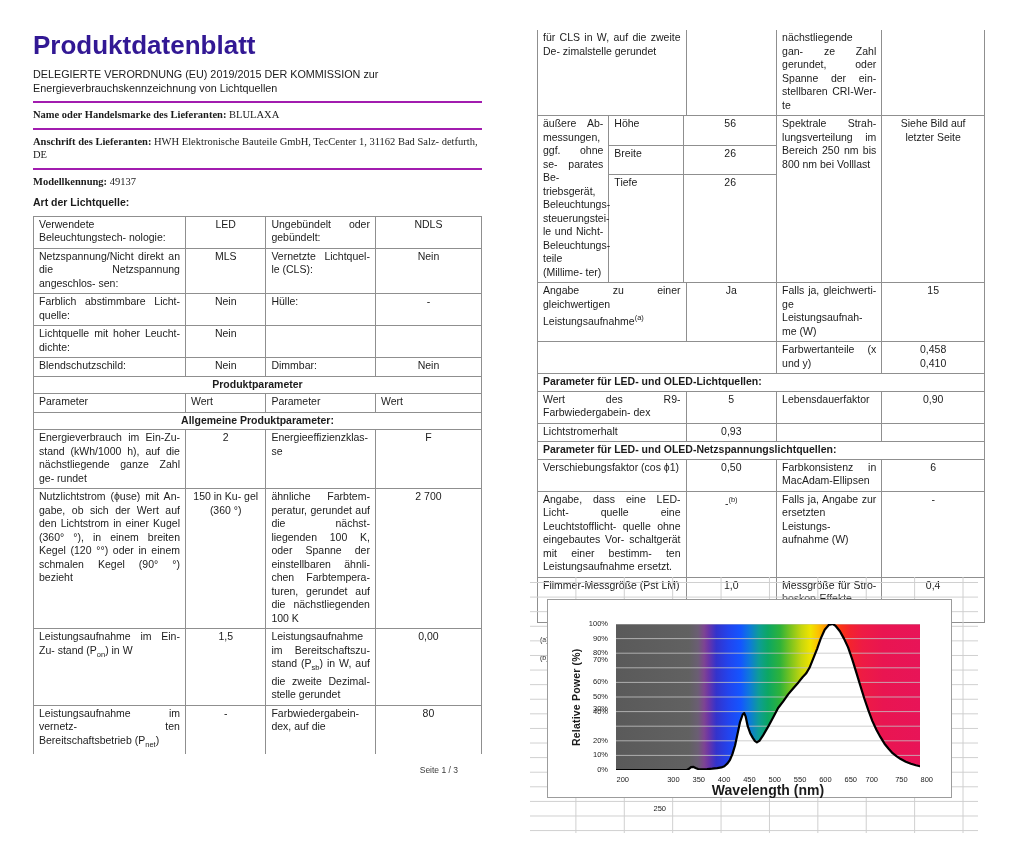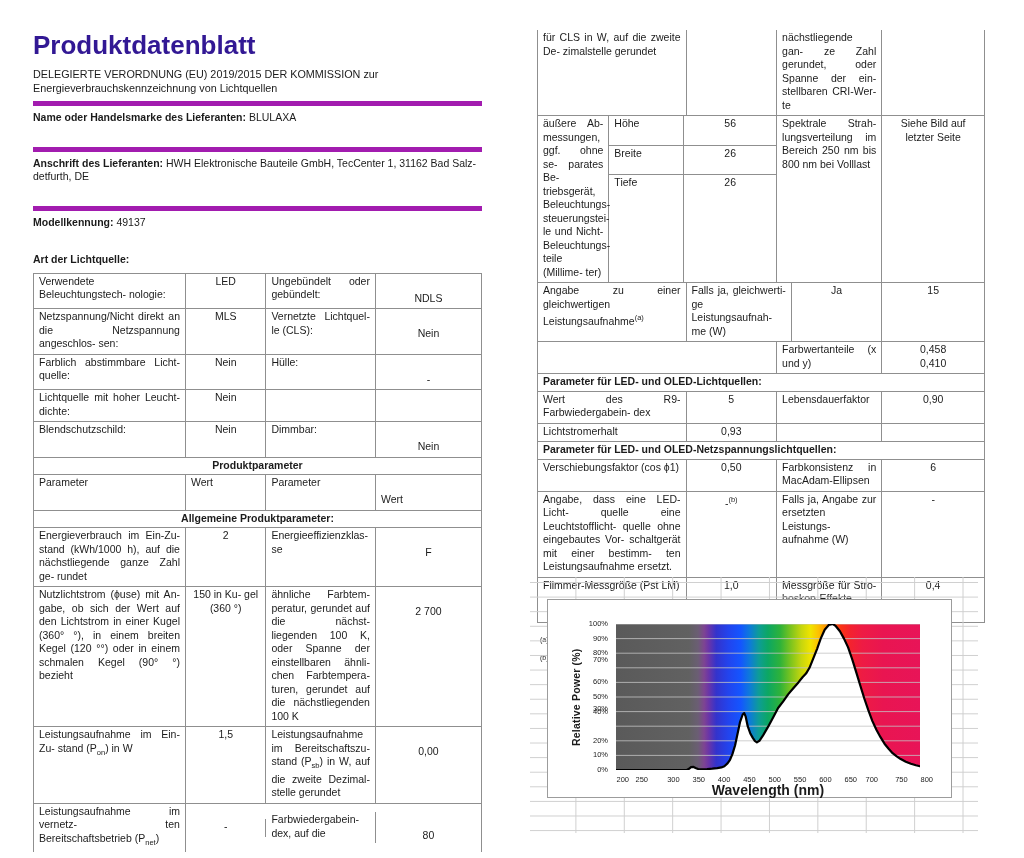--- a/index.html
+++ b/index.html
@@ -11,7 +11,7 @@
 
   .doc-title { font-size:26px; line-height:30px; font-weight:bold; color:#321894; margin:2px 0 7px 0; }
   .doc-sub   { font-size:10.8px; line-height:14px; margin-bottom:6px; }
-  .hsec { border-top:5px solid #a21caf; padding:5px 0 22px 0; }
+  .hsec { border-top:2px solid #a21caf; padding:5px 0 6px 0;font-family:Liberation Serif, serif; }
   .hsec b { font-weight:bold; }
 
   

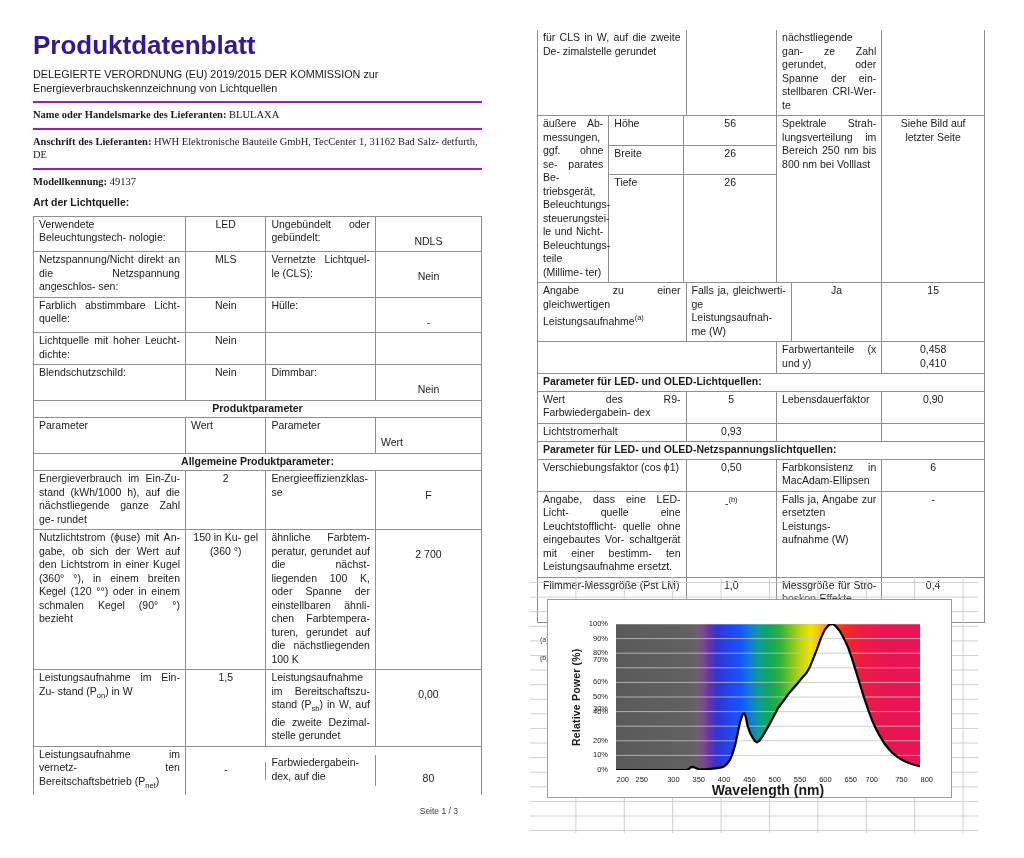--- a/index.html
+++ b/index.html
@@ -24,7 +24,7 @@
   .cell.bR { border-right:1px solid #8f8f8f; }
   .lbl { text-align:justify; }
   .val { text-align:center; }
-  .c1{width:34%;} .c2{width:18%;} .c3{width:24.5%;} .c4{width:23.5%;margin-top:17px;}
+  .c1{width:34%;} .c2{width:18%;} .c3{width:24.5%;} .c4{width:23.5%;}
   .r1{width:33.3%;} .r2{width:20.3%;} .r3{width:23.6%;} .r4{width:22.8%;}
   .span-row { width:100%; text-align:center; font-weight:bold; padding:1px 5px 2px 5px; }
   .span-left { width:100%; text-align:left; font-weight:bold; padding:1px 5px 2px 5px; }

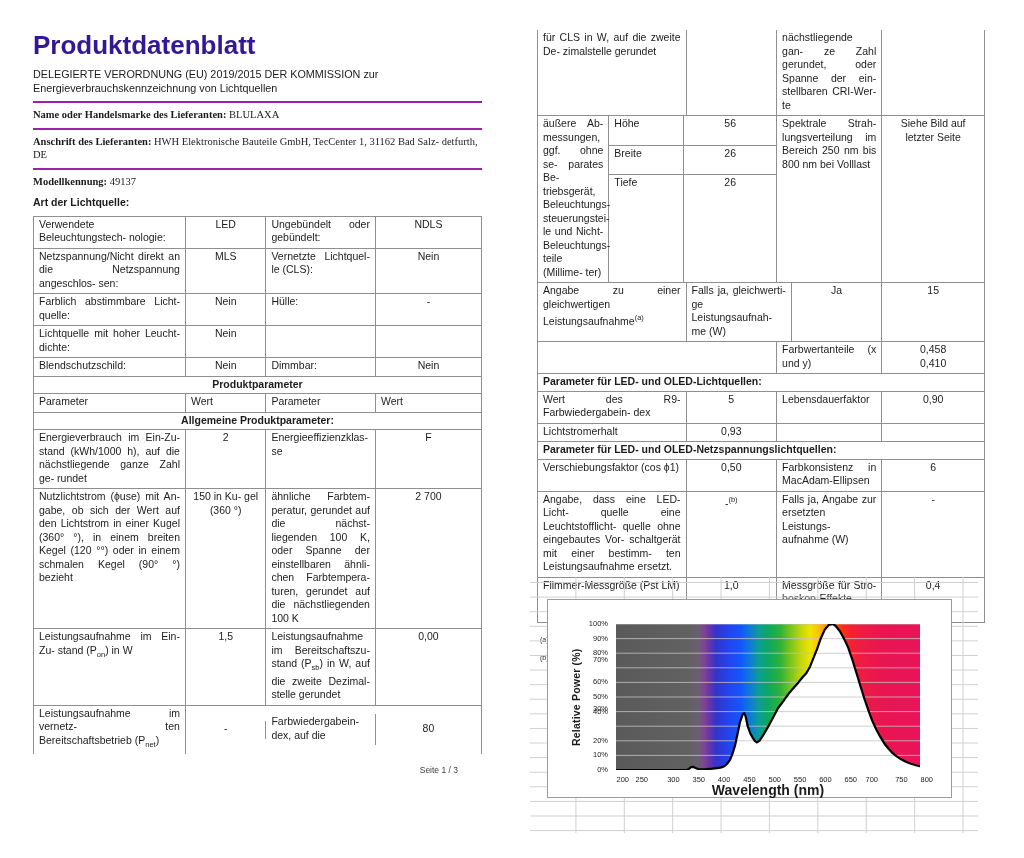--- a/index.html
+++ b/index.html
@@ -193,8 +193,8 @@
 
       <div class="row">
         <div class="cell r1 lbl bR"><span>Angabe zu einer gleichwertigen Leistungsaufnahme</span><sup>(a)</sup></div>
+        <div class="cell r2 val bR">Ja</div>
         <div class="cell r3 lbl bR">Falls ja, gleichwerti- ge Leistungsaufnah- me (W)</div>
-        <div class="cell r2 val bR">Ja</div>
         <div class="cell r4 val">15</div>
       </div>
 

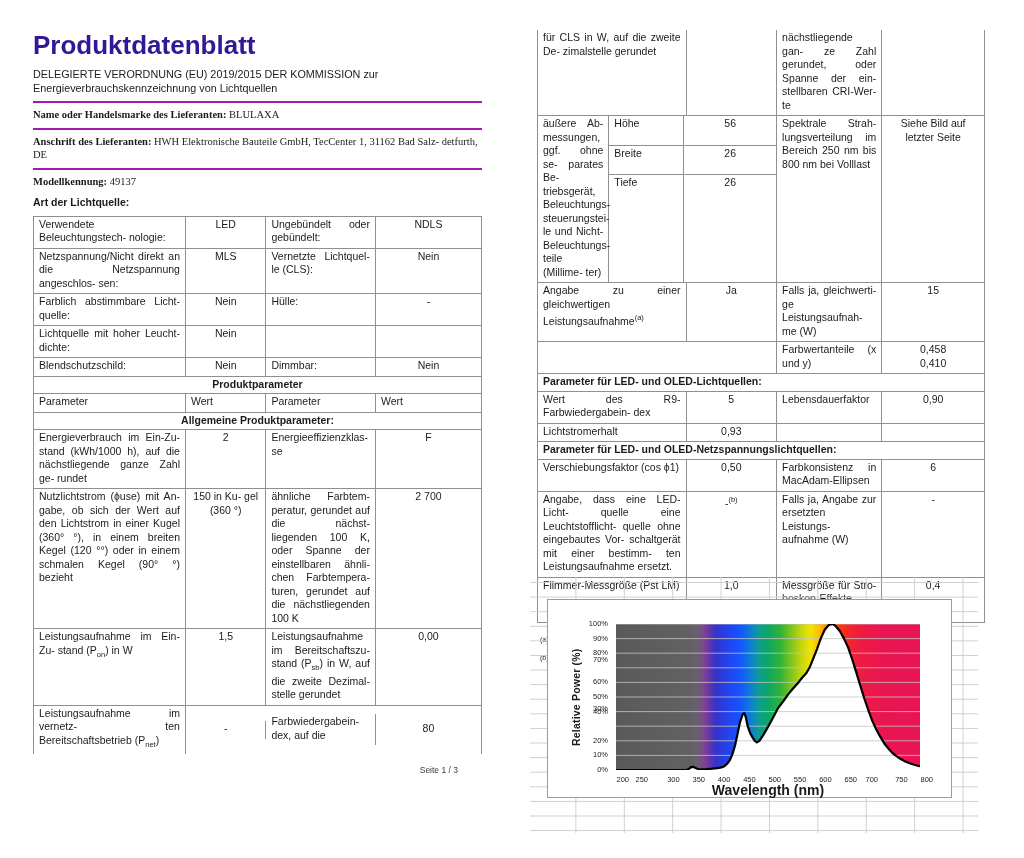--- a/index.html
+++ b/index.html
@@ -19,7 +19,7 @@
   .tbl-r { border-top:none; }
   .row { display:flex; align-items:stretch; border-bottom:1px solid #8f8f8f;
          border-left:1px solid #8f8f8f; border-right:1px solid #8f8f8f; }
-  .row.cut { border-bottom:none;align-items:center; }
+  .row.cut { border-bottom:none; }
   .cell { padding:1px 5px 3px 5px; }
   .cell.bR { border-right:1px solid #8f8f8f; }
   .lbl { text-align:justify; }

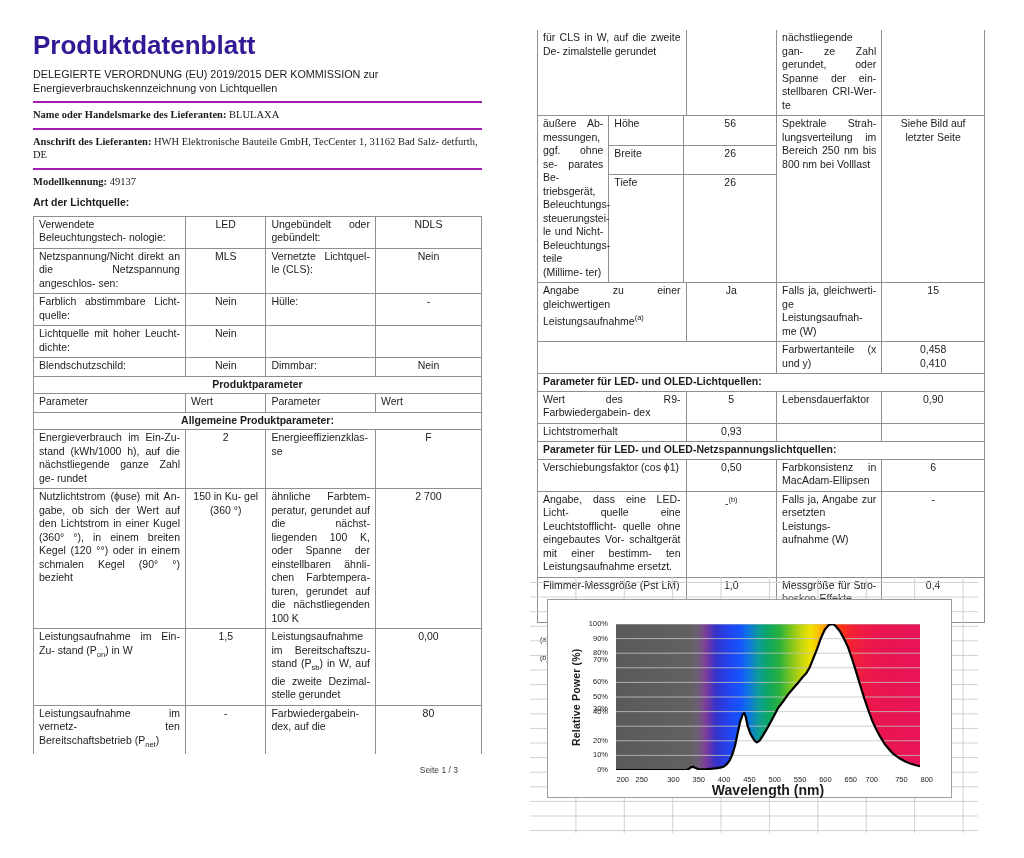--- a/index.html
+++ b/index.html
@@ -268,7 +268,7 @@
           </div>
         <div class="xticks" id="x-tick-labels">
             <span class="xtick" style="left: 55px;">200</span>
-            <span class="xtick" style="left: 74px;">250</span>
+            <span class="xtick" style="left: 92px; margin-top: 29px;">250</span>
             <span class="xtick" style="left: 105.667px;">300</span>
             <span class="xtick" style="left: 131px;">350</span>
             <span class="xtick" style="left: 156.333px;">400</span>

